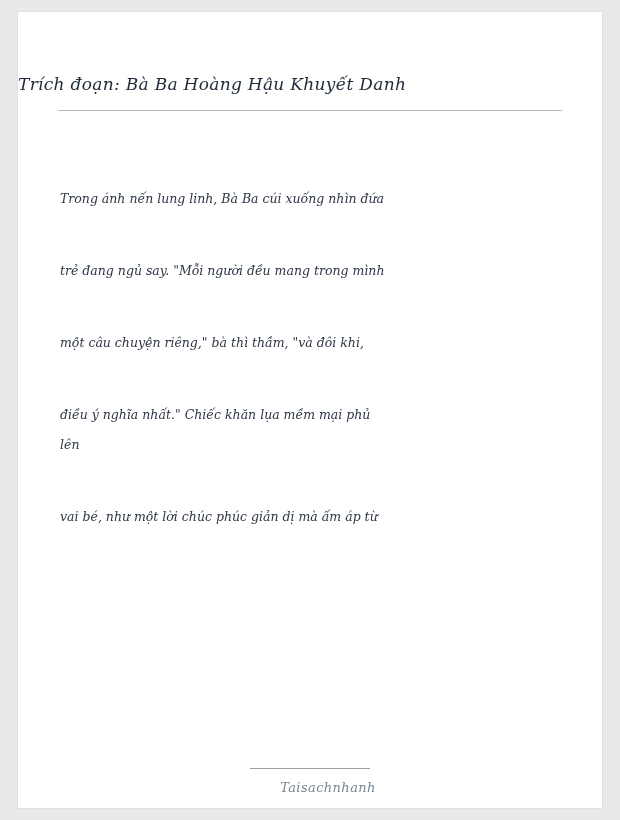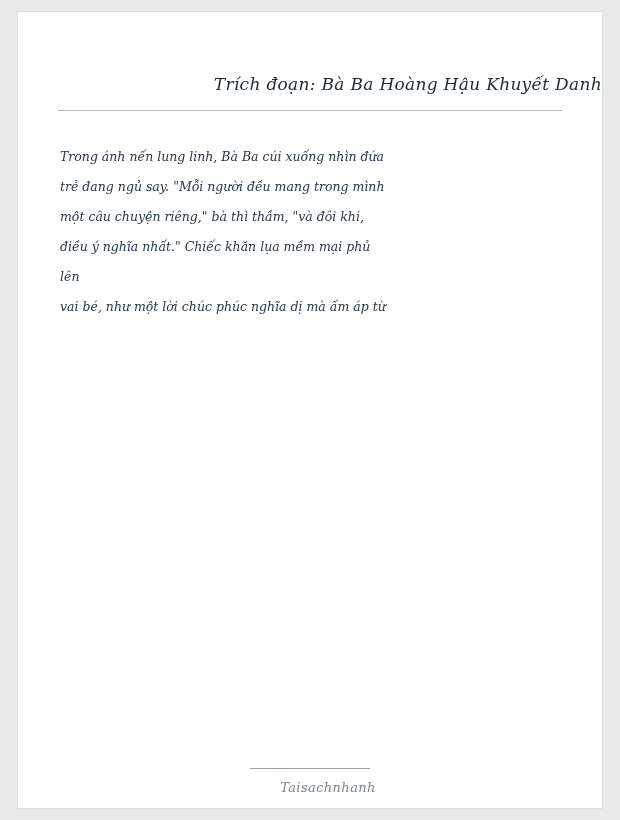--- a/index.html
+++ b/index.html
@@ -27,7 +27,7 @@
     left: 0;
     top: 62px;
     width: 584px;
-    text-align: right;
+    text-align: left;
     font-family: "DejaVu Serif", serif;
     font-size: 17px;
     font-style: italic;

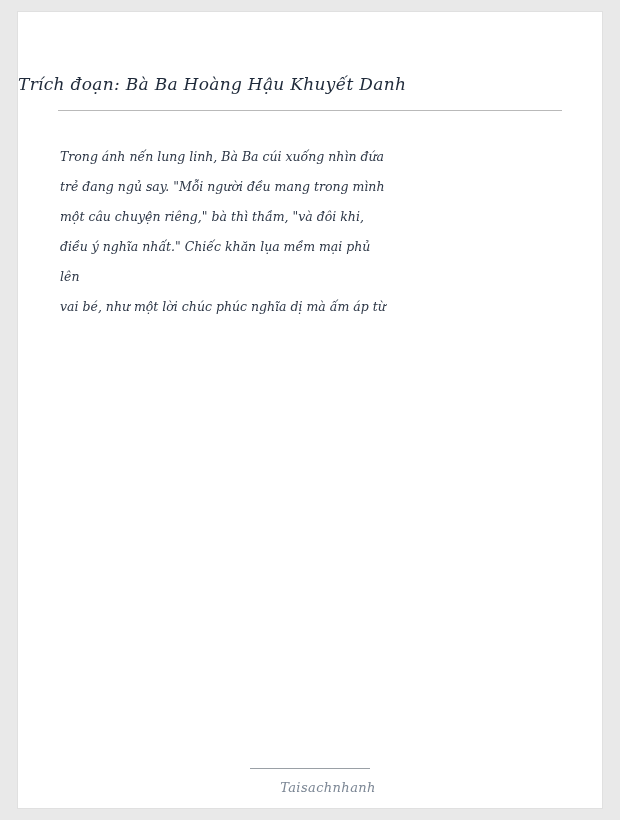--- a/index.html
+++ b/index.html
@@ -58,6 +58,7 @@
   .body-text .ln {
     display: block;
     white-space: normal;
+    margin-top: 42px;
   }
   .footer-rule {
     position: absolute;

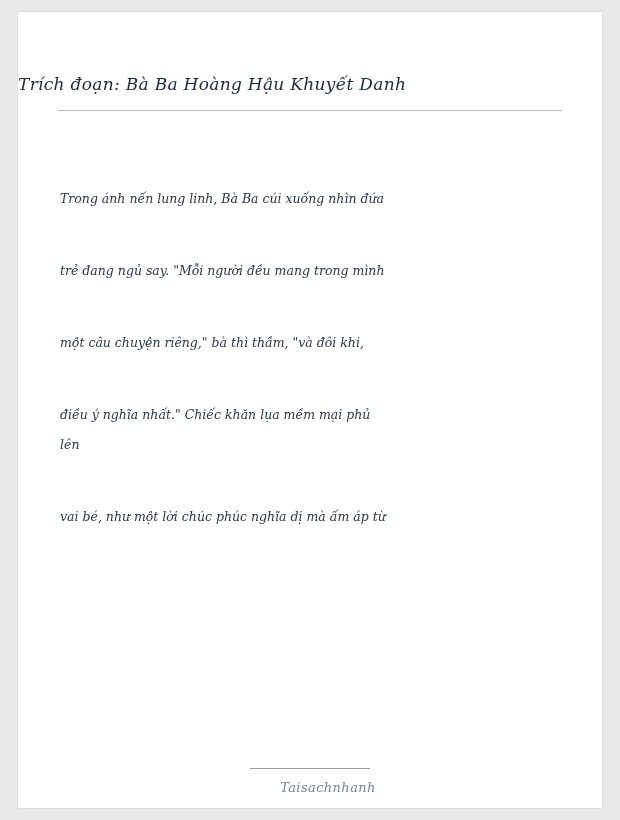--- a/index.html
+++ b/index.html
@@ -95,7 +95,7 @@
     <span class="ln">trẻ đang ngủ say. "Mỗi người đều mang trong mình</span>
     <span class="ln">một câu chuyện riêng," bà thì thầm, "và đôi khi,</span>
     <span class="ln">điều ý nghĩa nhất." Chiếc khăn lụa mềm mại phủ lên</span>
-    <span class="ln">vai bé, như một lời chúc phúc nghĩa dị mà ấm áp từ</span>
+    <span class="ln">vai bé, như một lời chúc phúc giản dị mà ấm áp từ</span>
   </div>
 
   <div class="footer-rule"></div>

